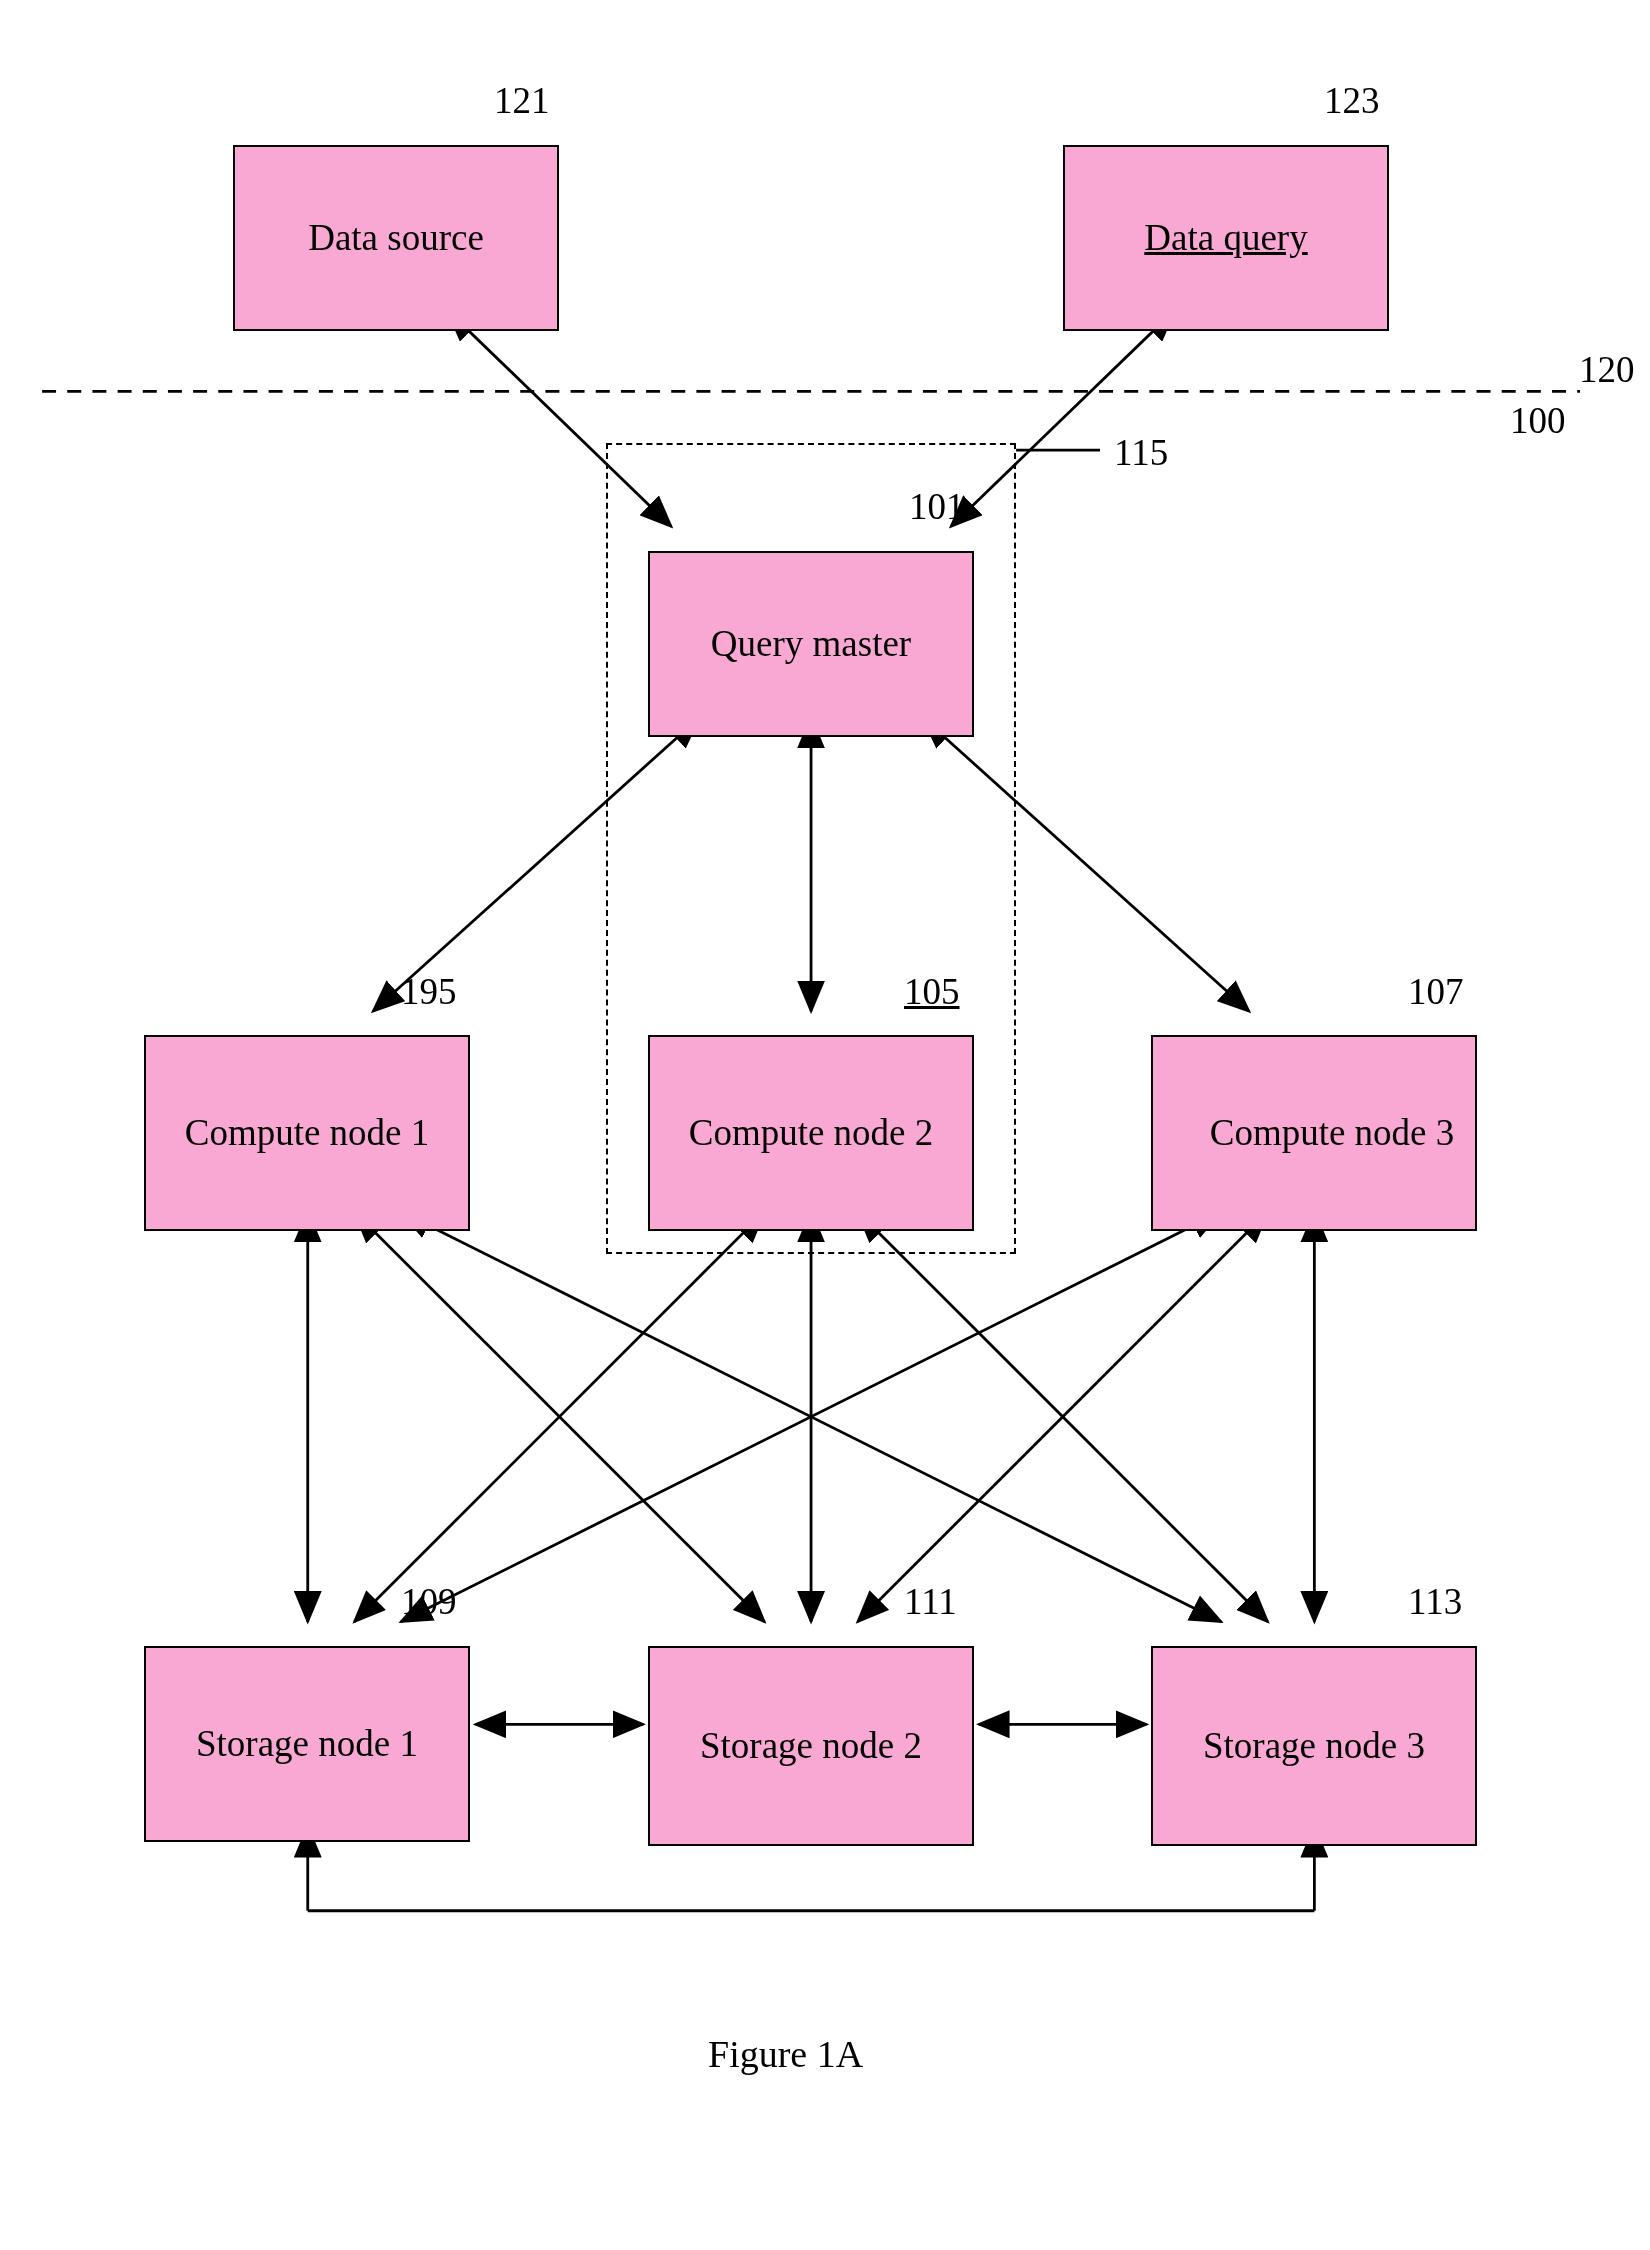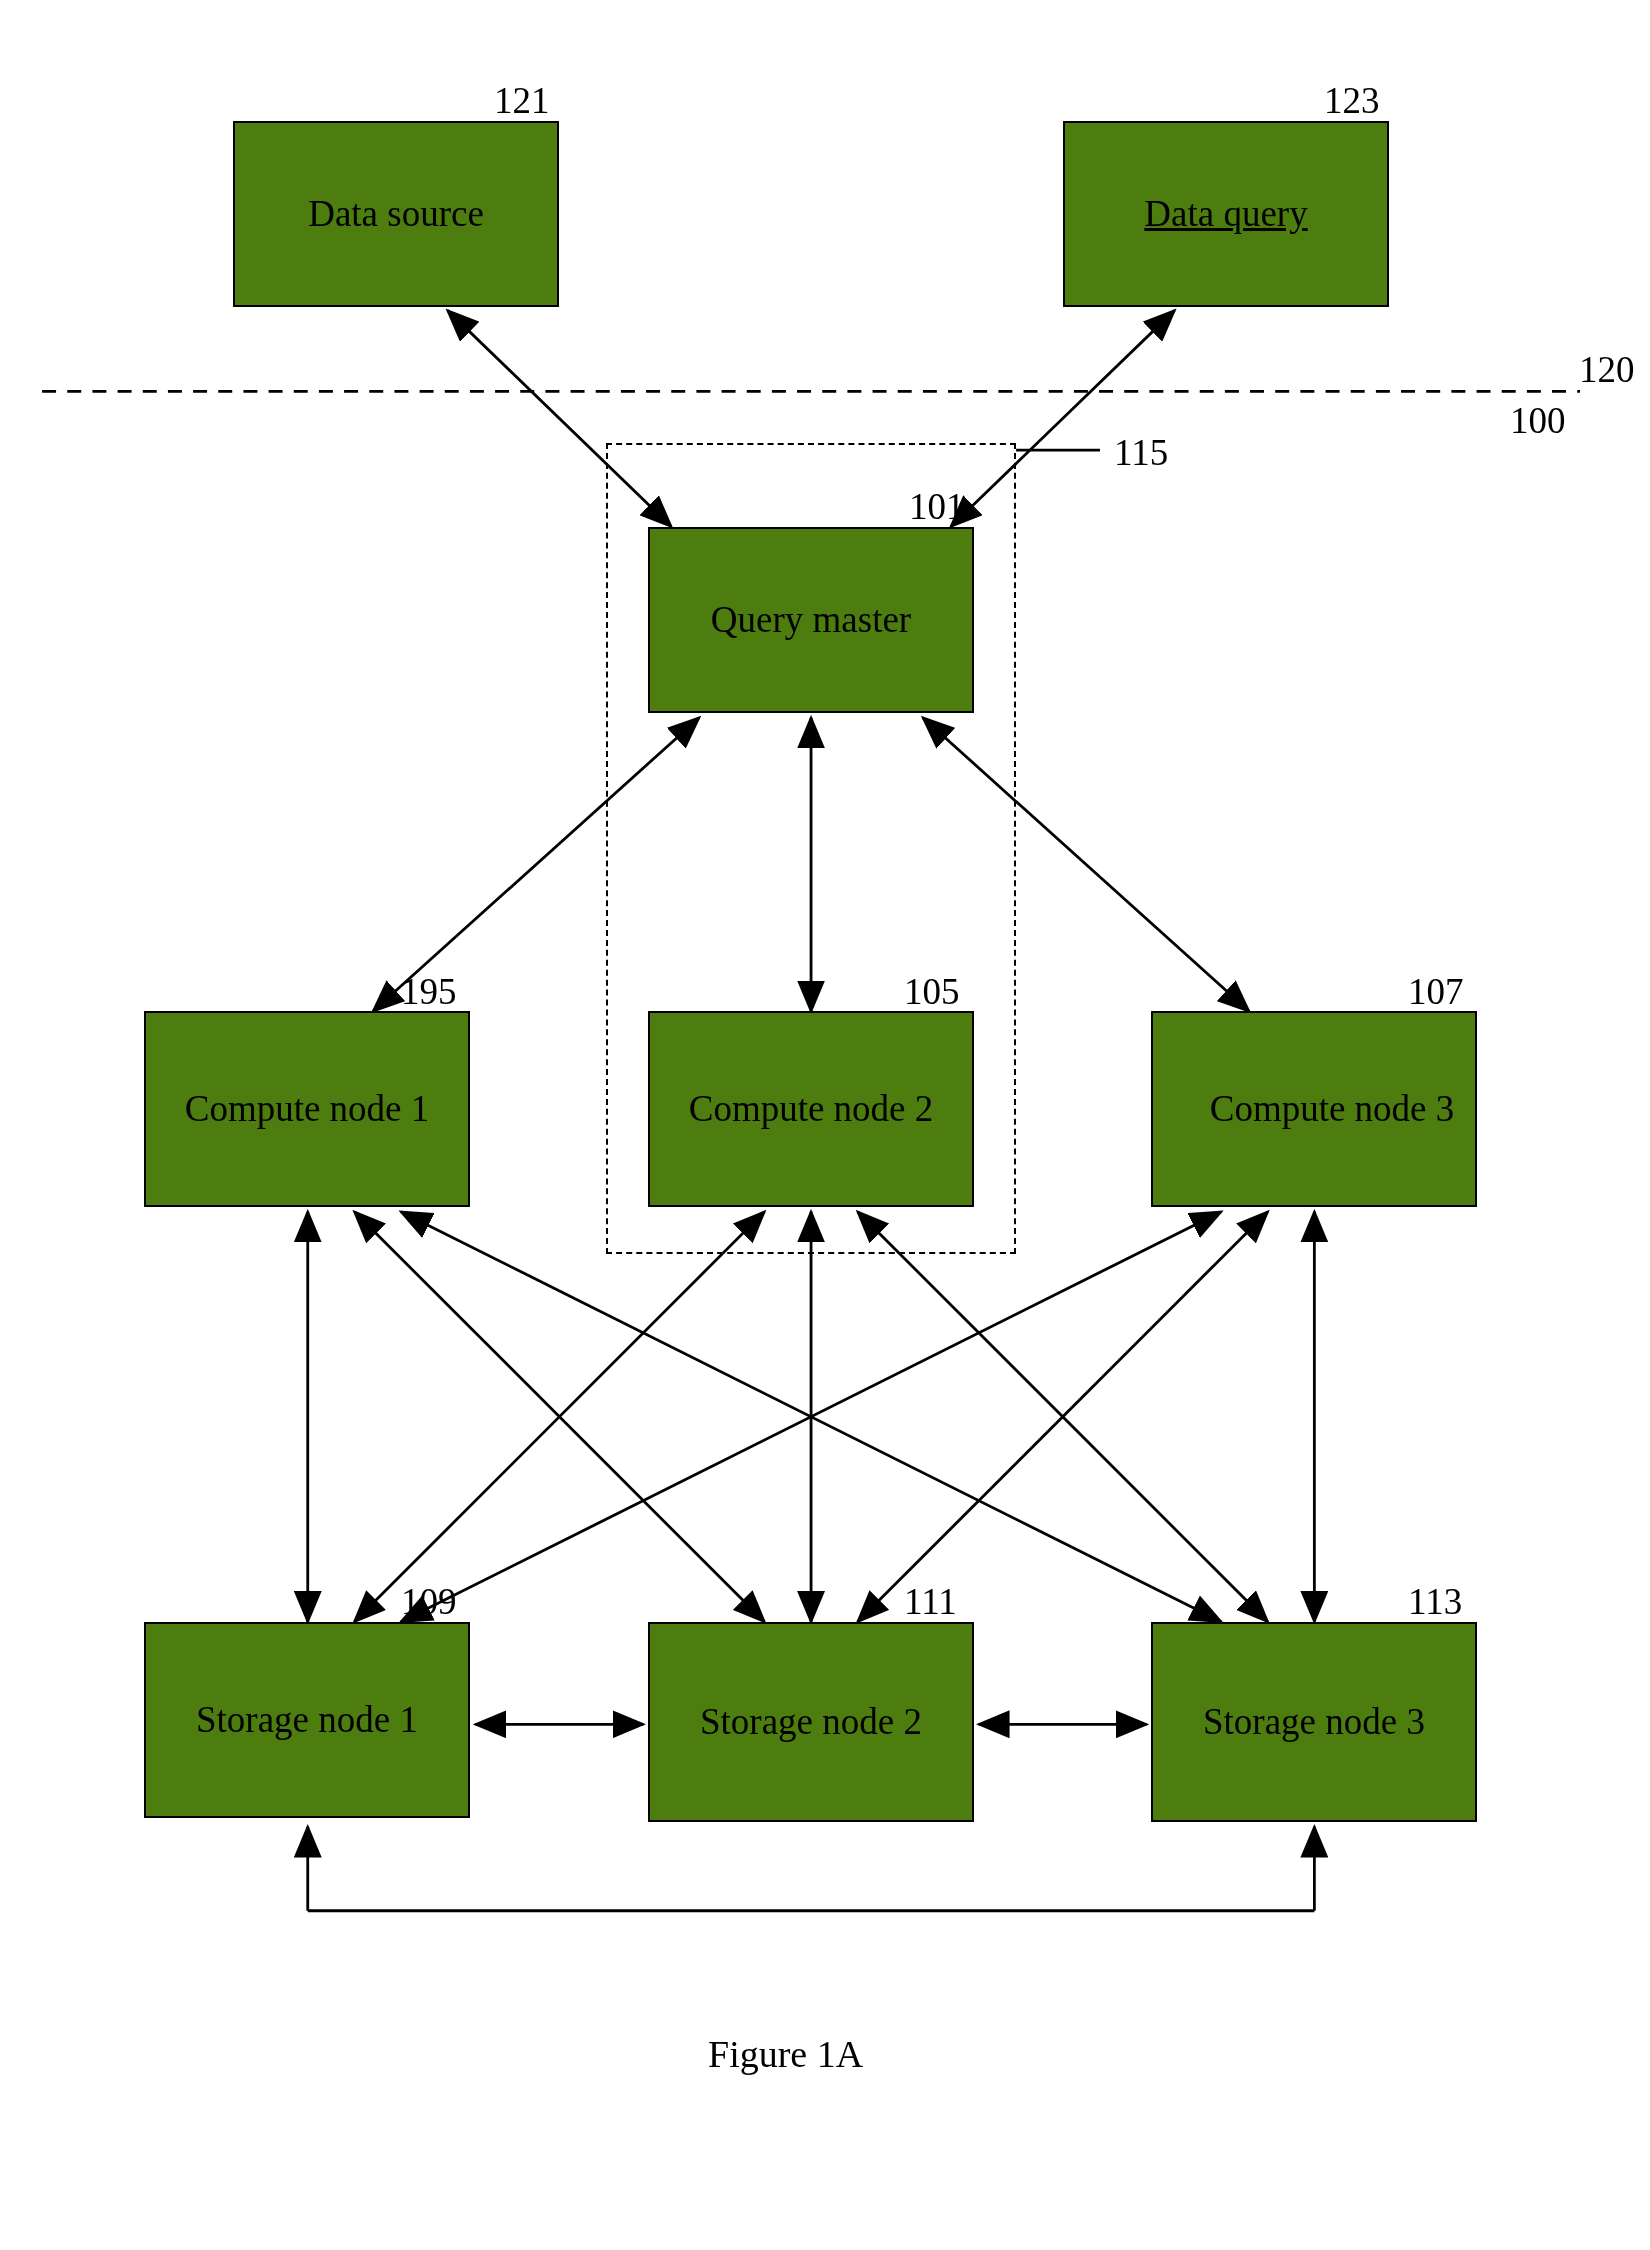--- a/index.html
+++ b/index.html
@@ -17,13 +17,14 @@
     .box {
       position: absolute;
       border: 2.8px solid black;
-      background: #4d7c0f;
+      background: #f9a8d4;
       display: flex;
       align-items: center;
       justify-content: center;
       text-align: center;
       font-size: 37px;
       line-height: 1.3;
+      margin-top: 24px;
     }
     .label {
       position: absolute;

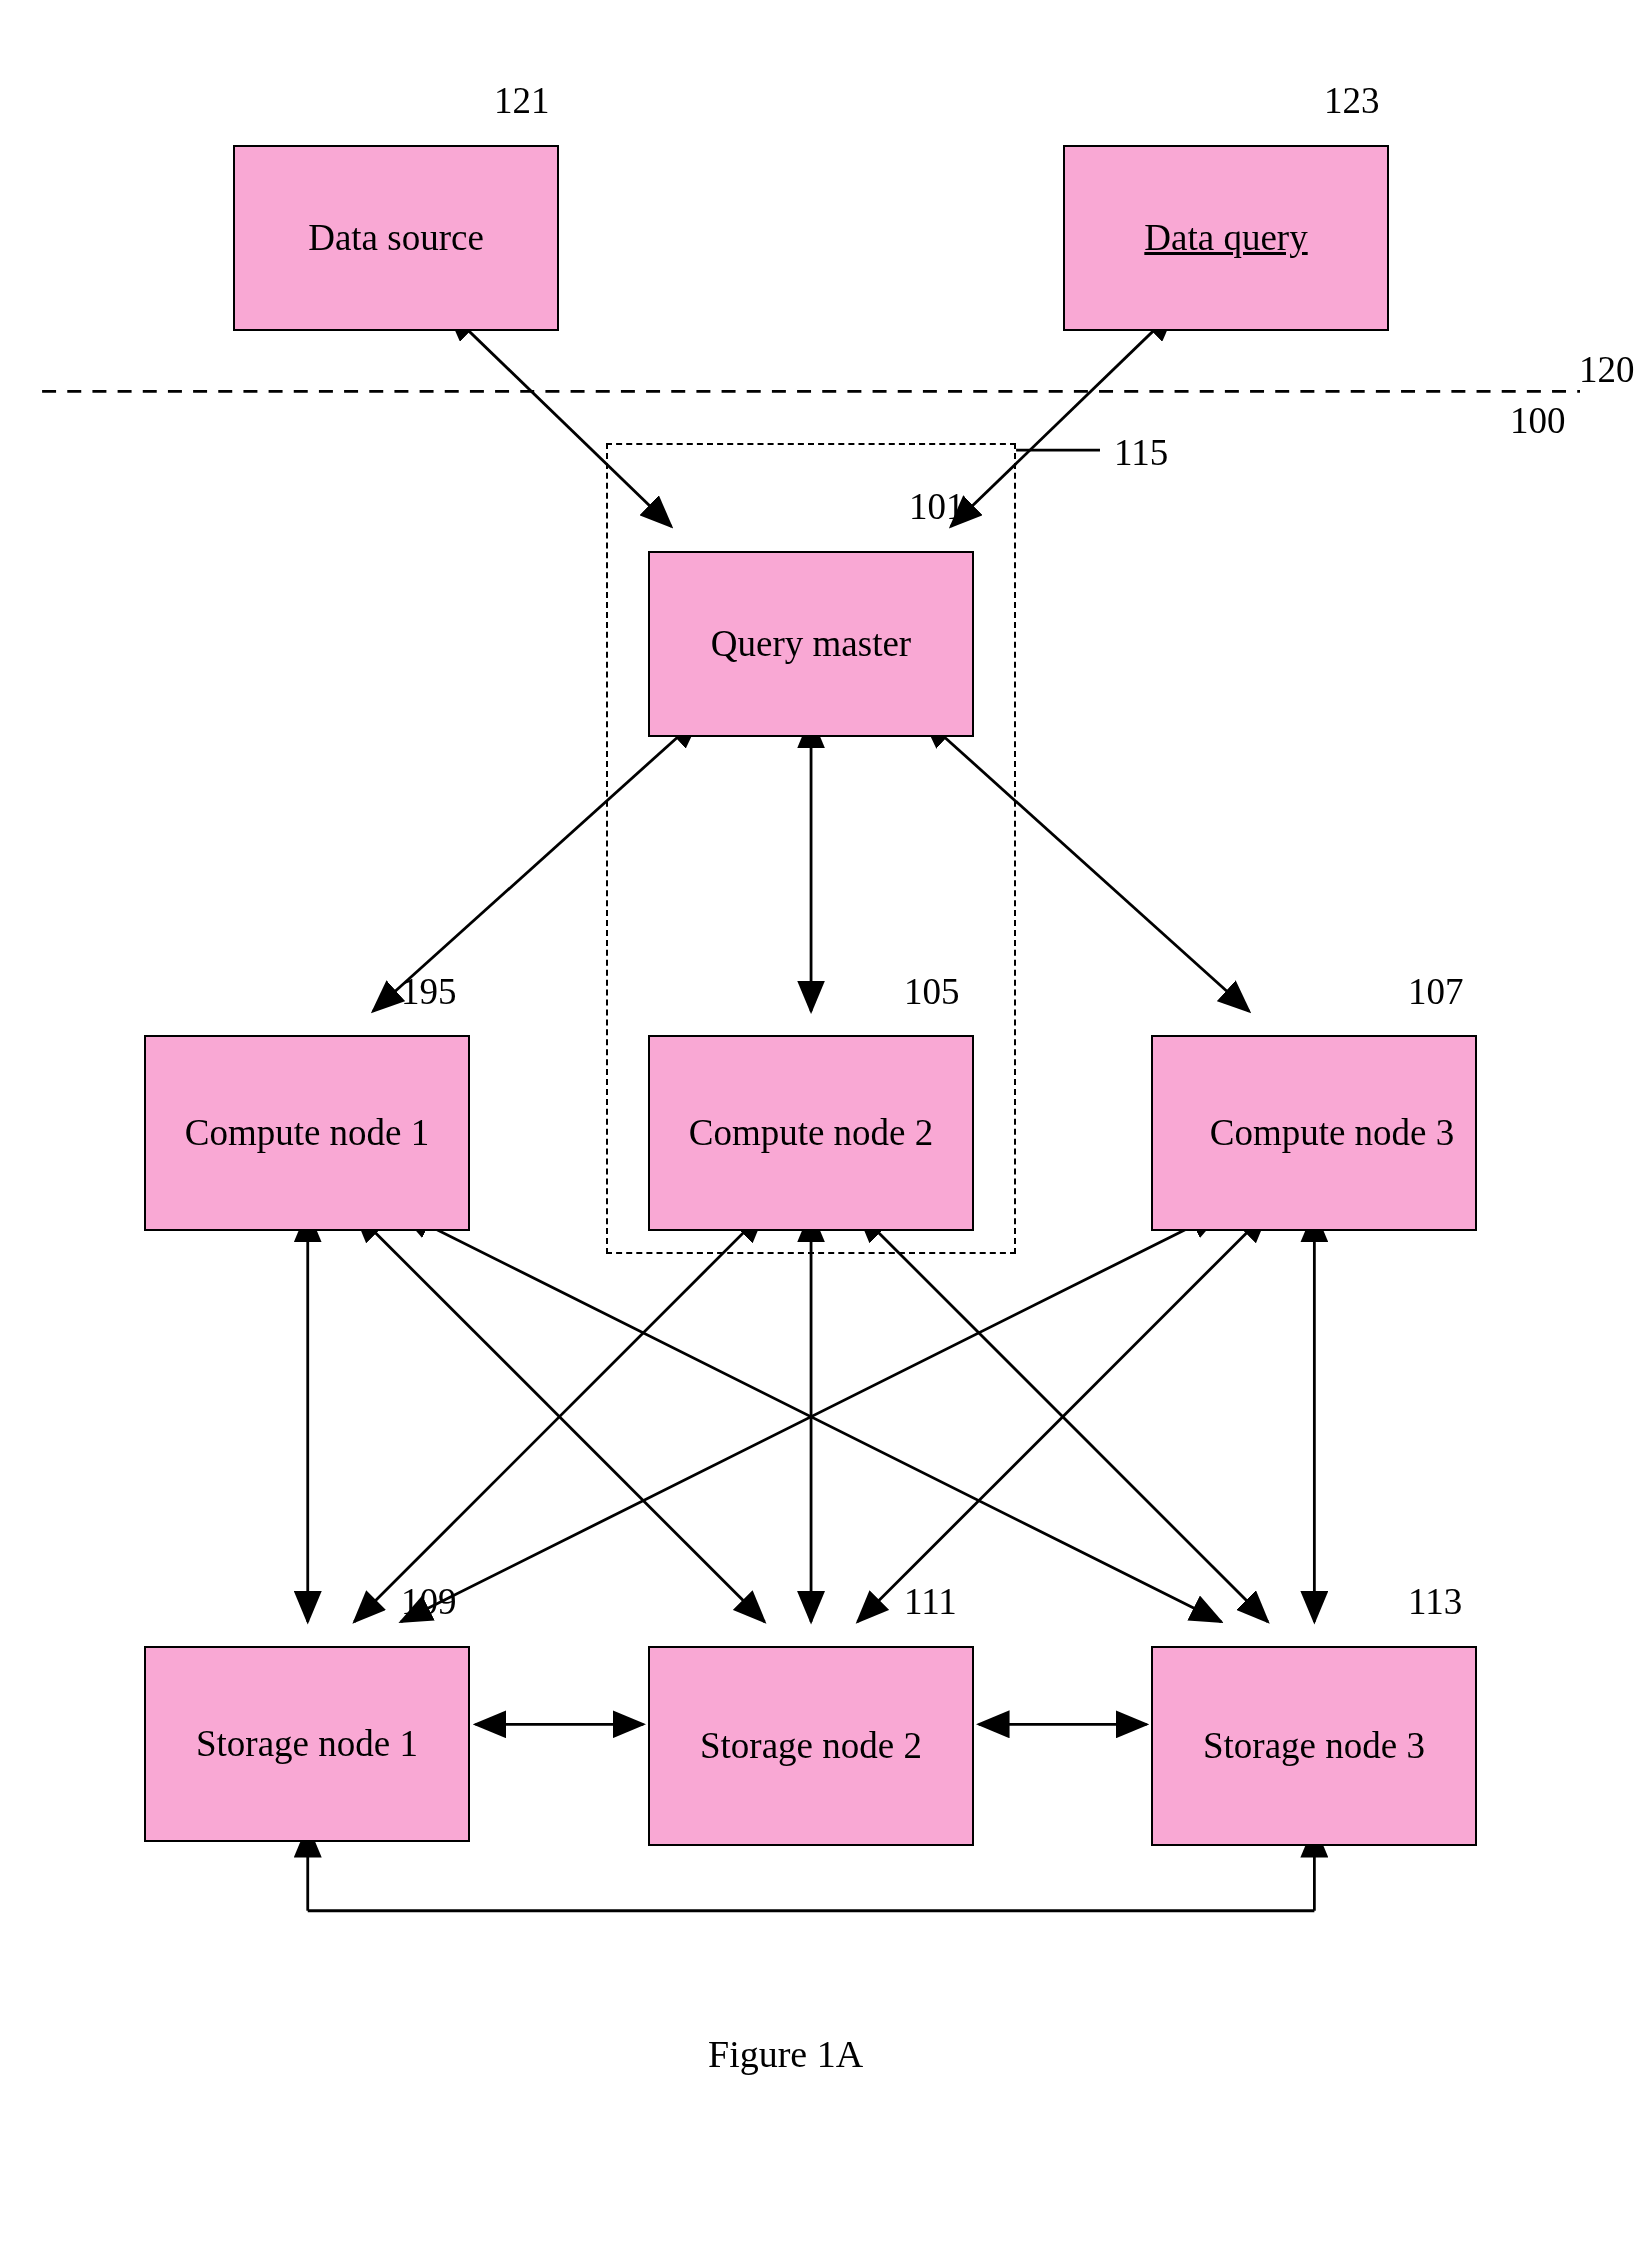--- a/index.html
+++ b/index.html
@@ -136,7 +136,7 @@
 <div class="box" style="left:648px; top:1011px; width:326px; height:196px;">
   <span>Compute node 2</span>
 </div>
-<div class="label" style="left:904px; top:970px;">105</div>
+<div class="label" style="left:904px; top:970px;text-decoration:underline;">105</div>
 
 <div class="box" style="left:1151px; top:1011px; width:326px; height:196px;padding-left:36px;">
   <span>Compute node 3</span>

